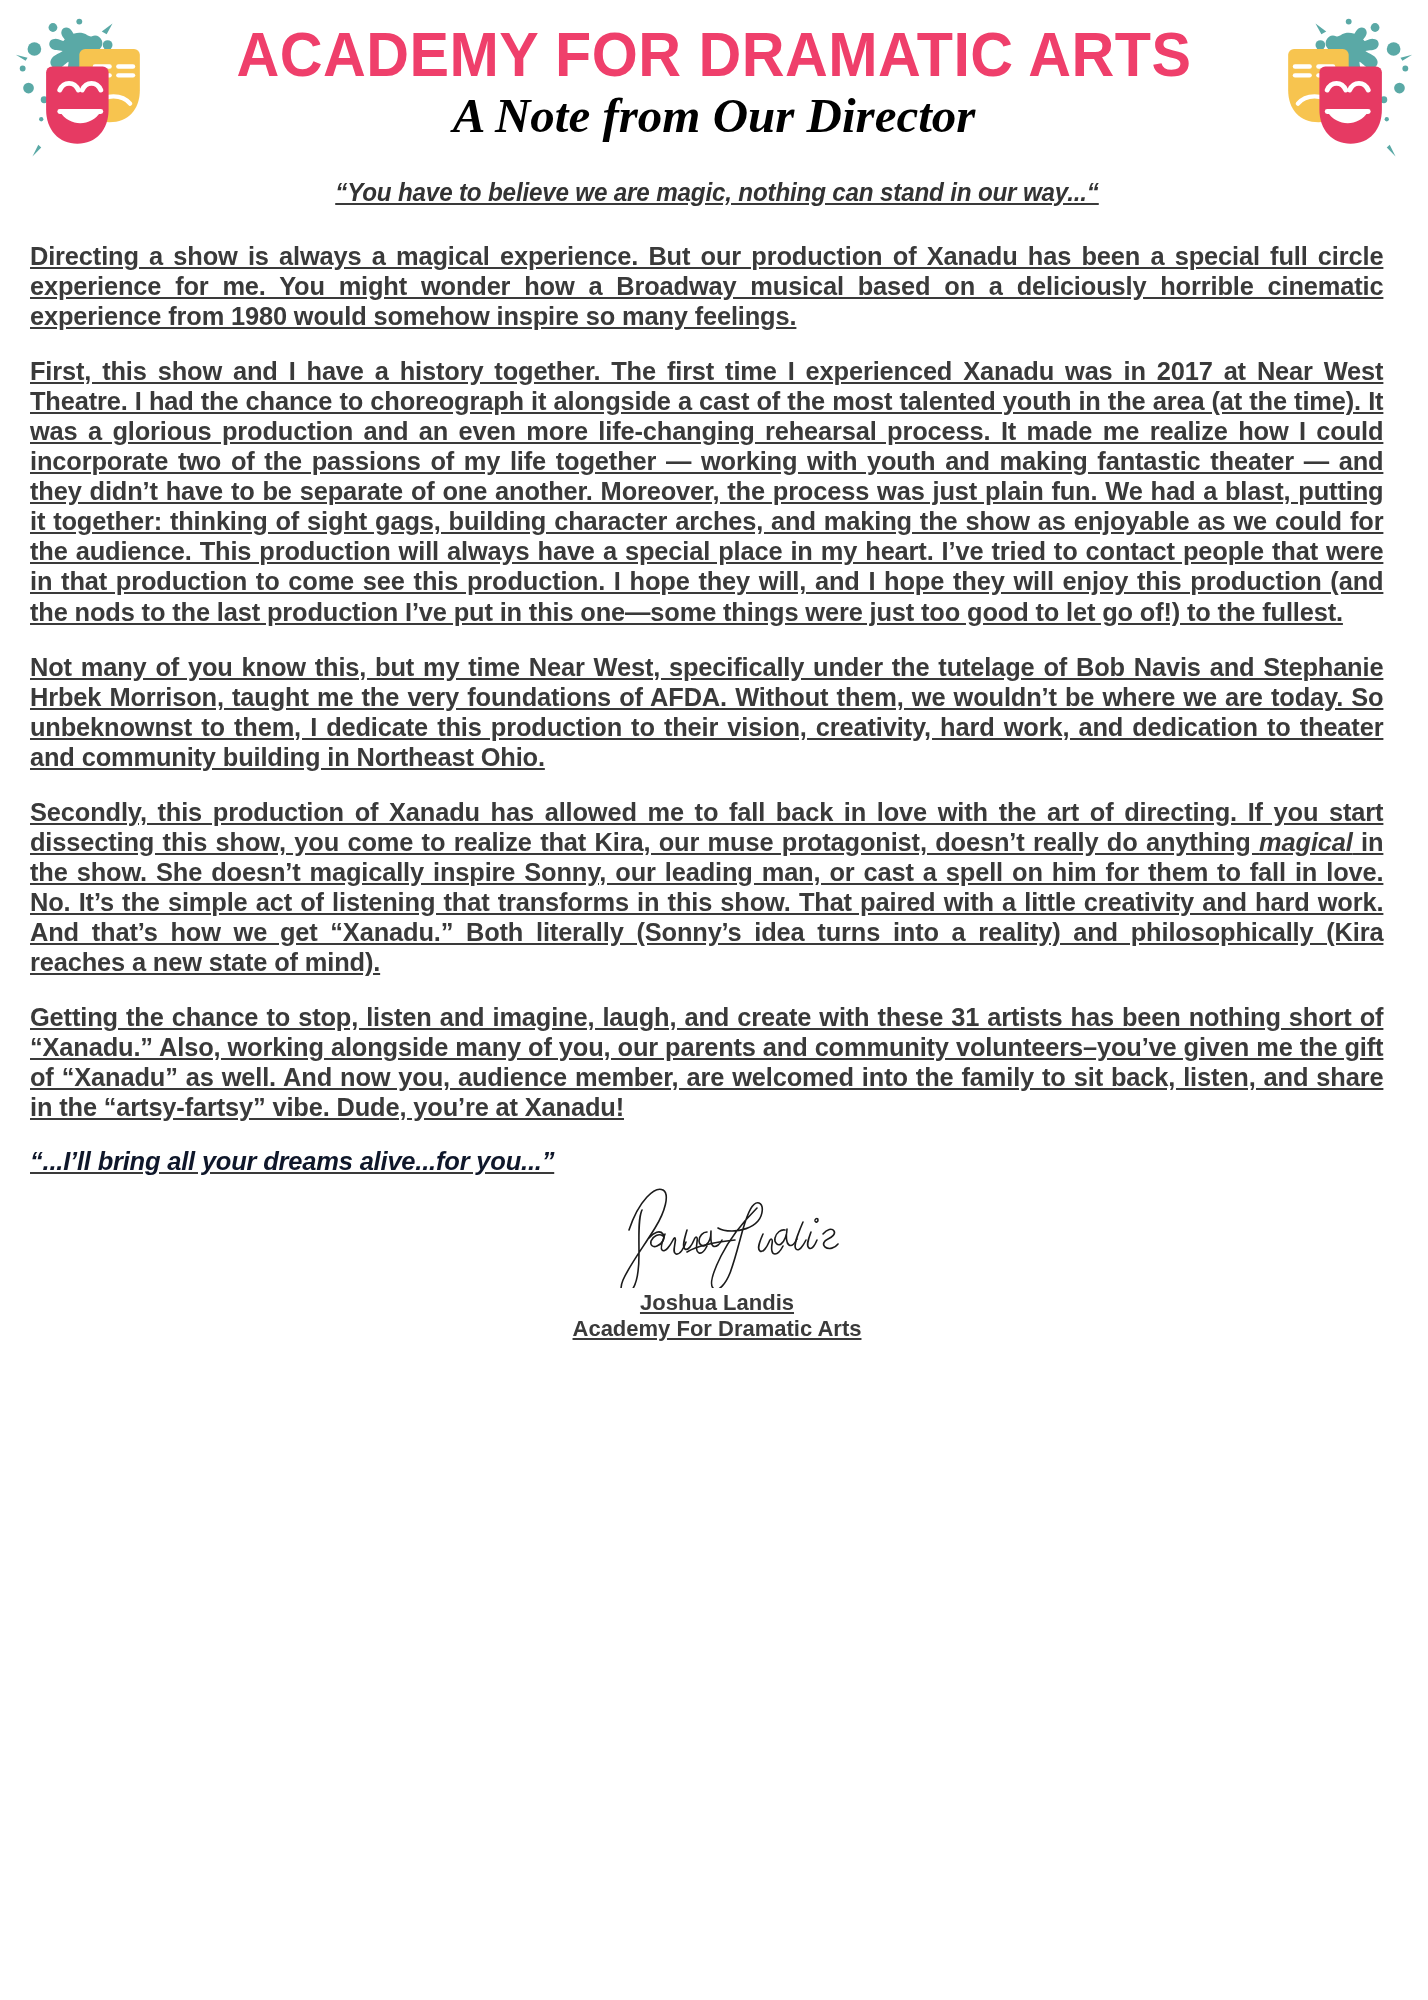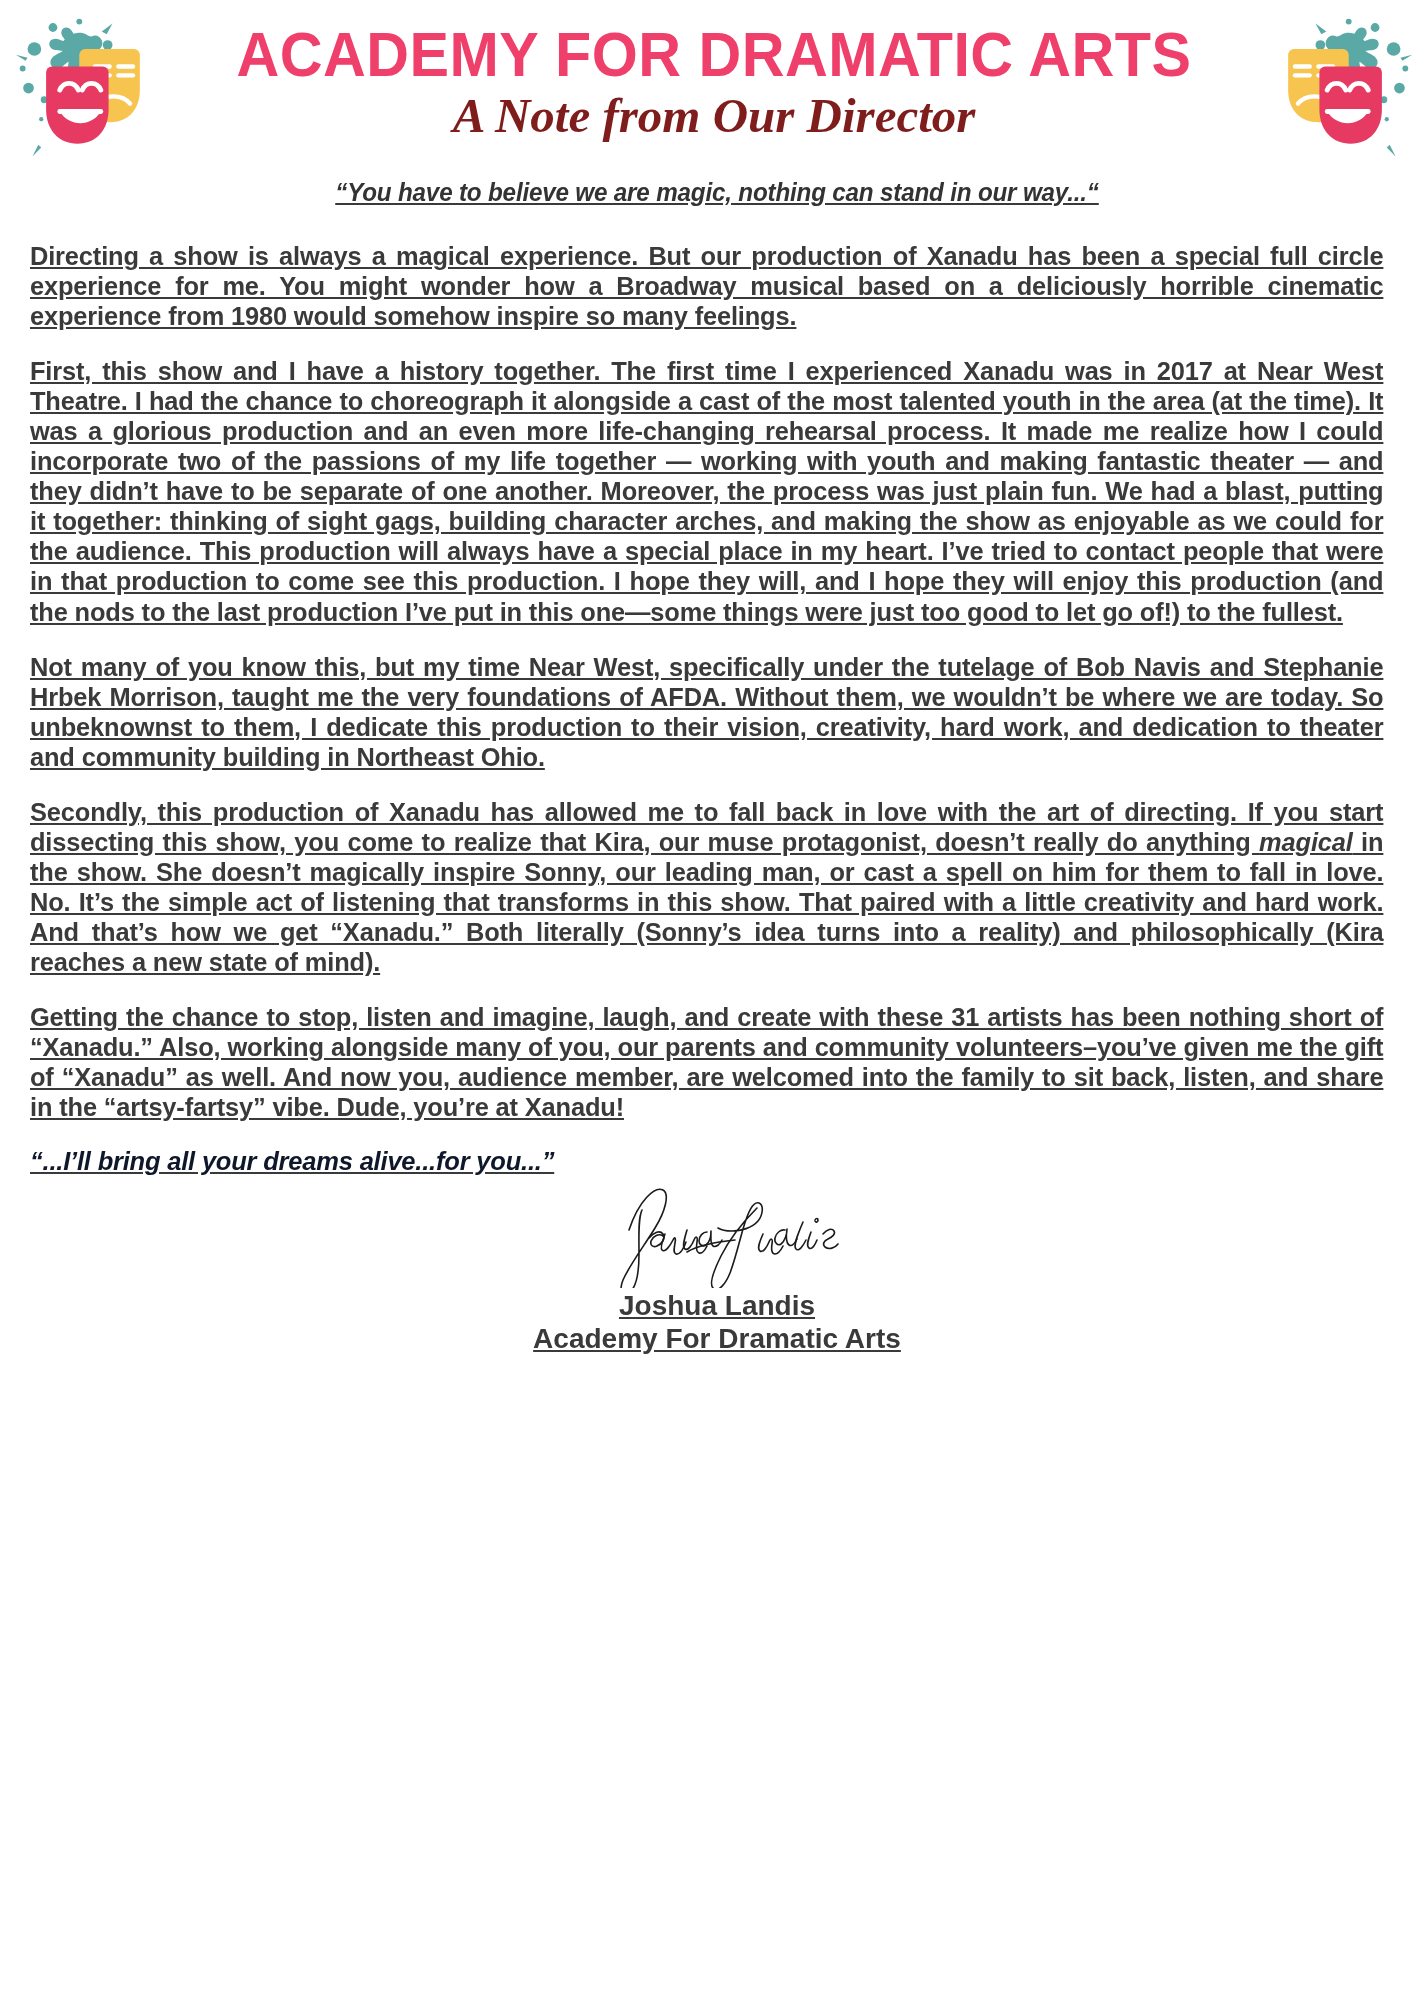--- a/index.html
+++ b/index.html
@@ -64,7 +64,7 @@
     font-style: italic;
     font-size: 49px;
     line-height: 1.15;
-    color: #7f1d1d;
+    color: #000000;
     margin-top: 2px;
     white-space: nowrap;
   }

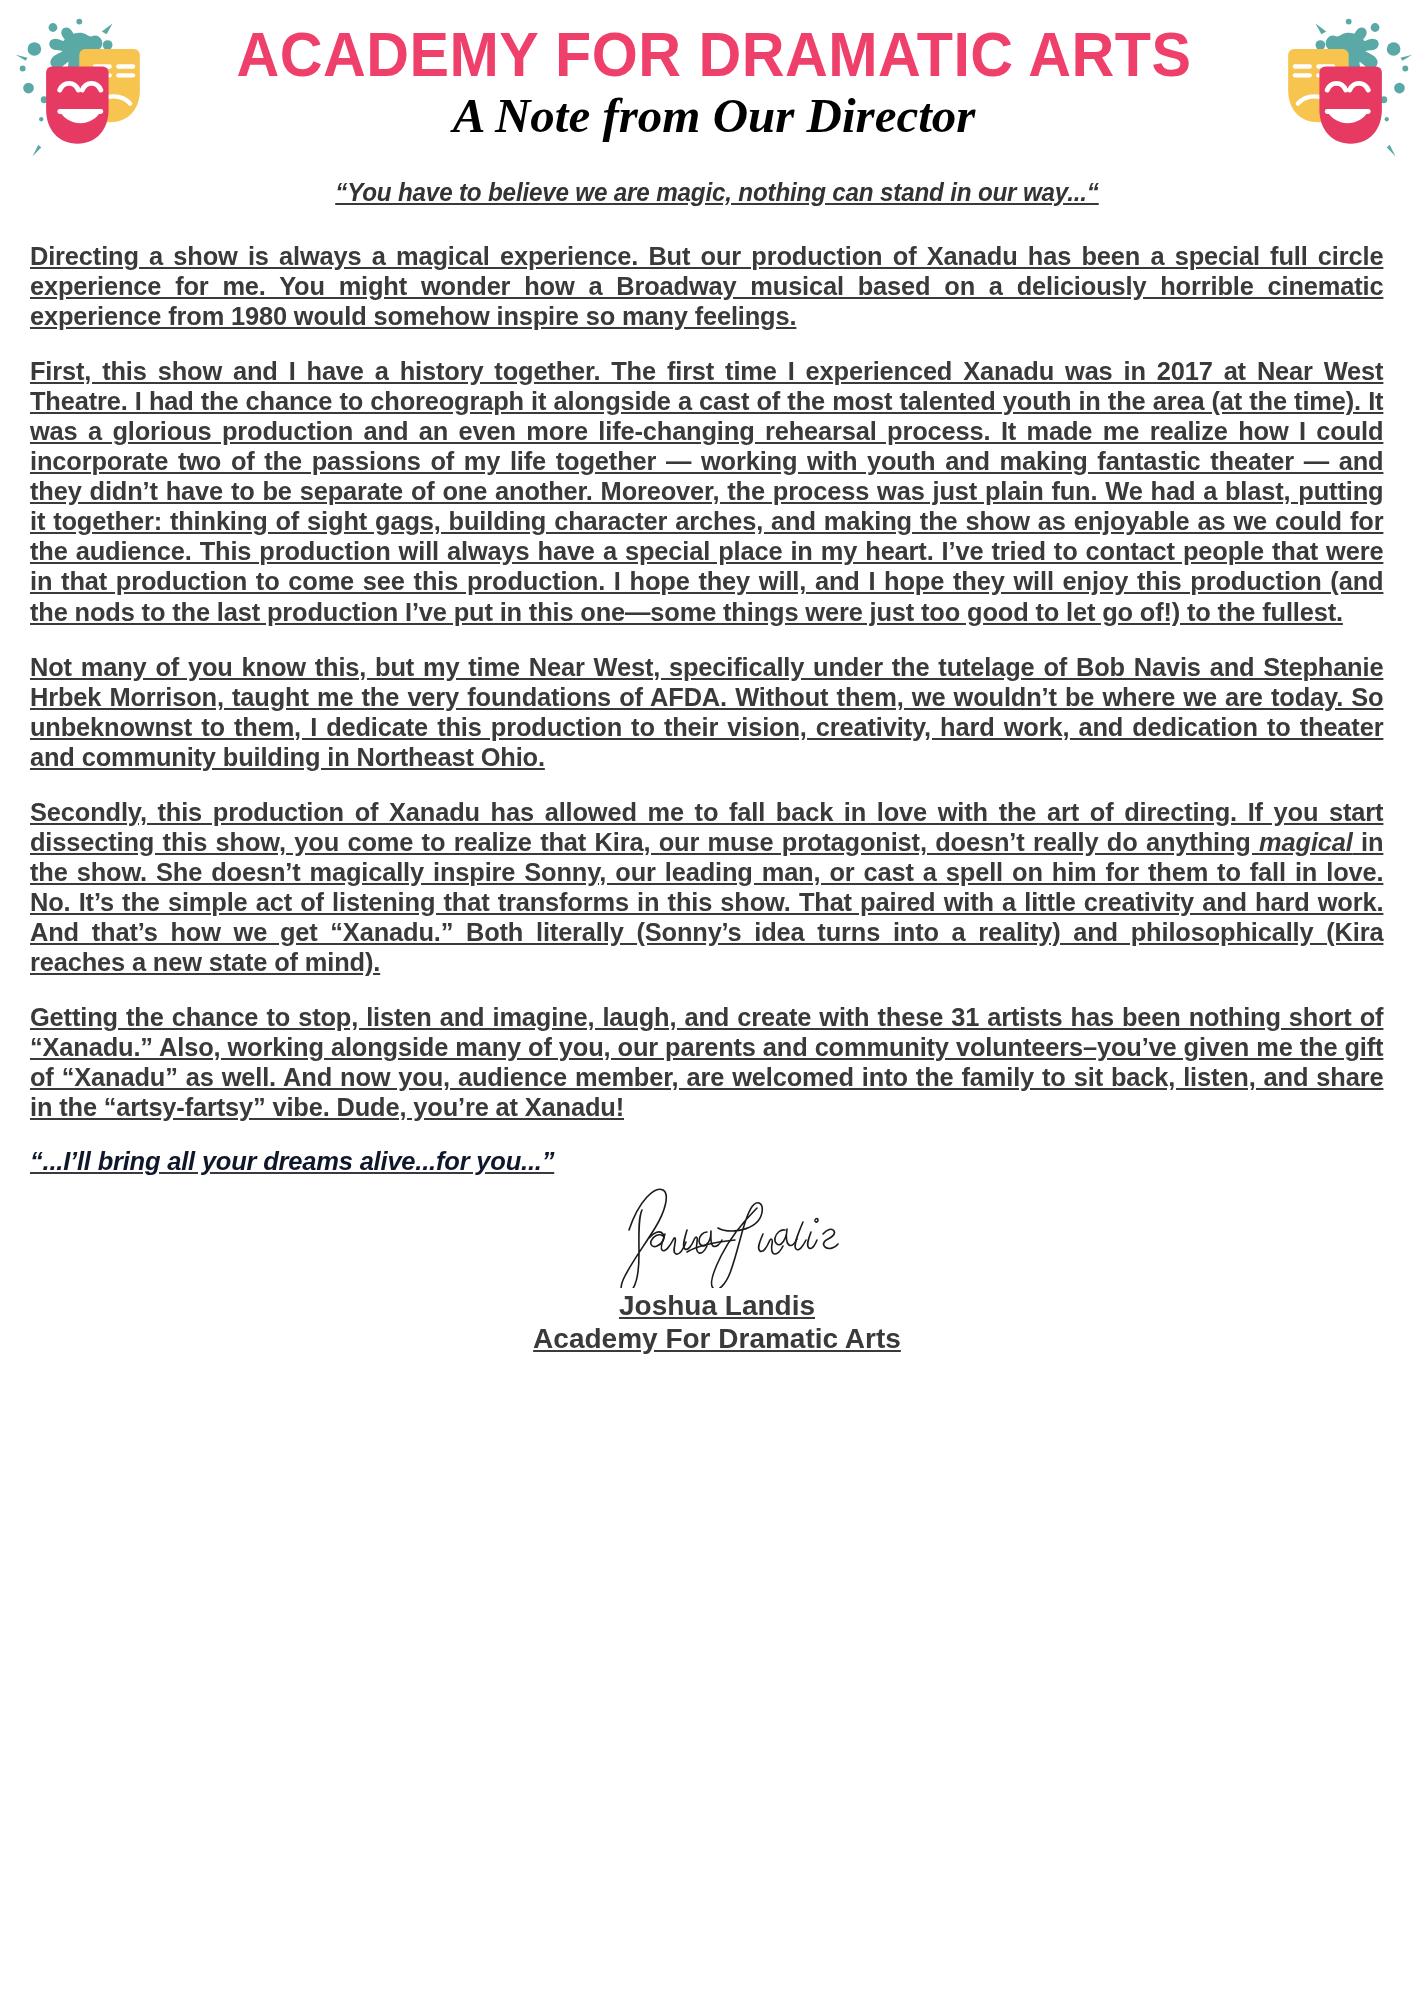--- a/index.html
+++ b/index.html
@@ -125,7 +125,7 @@
   .signoff {
     text-align: center;
     font-weight: bold;
-    font-size: 28px;
+    font-size: 22px;
     line-height: 1.17;
     color: #3a3a3a;
     margin-top: -2px;

